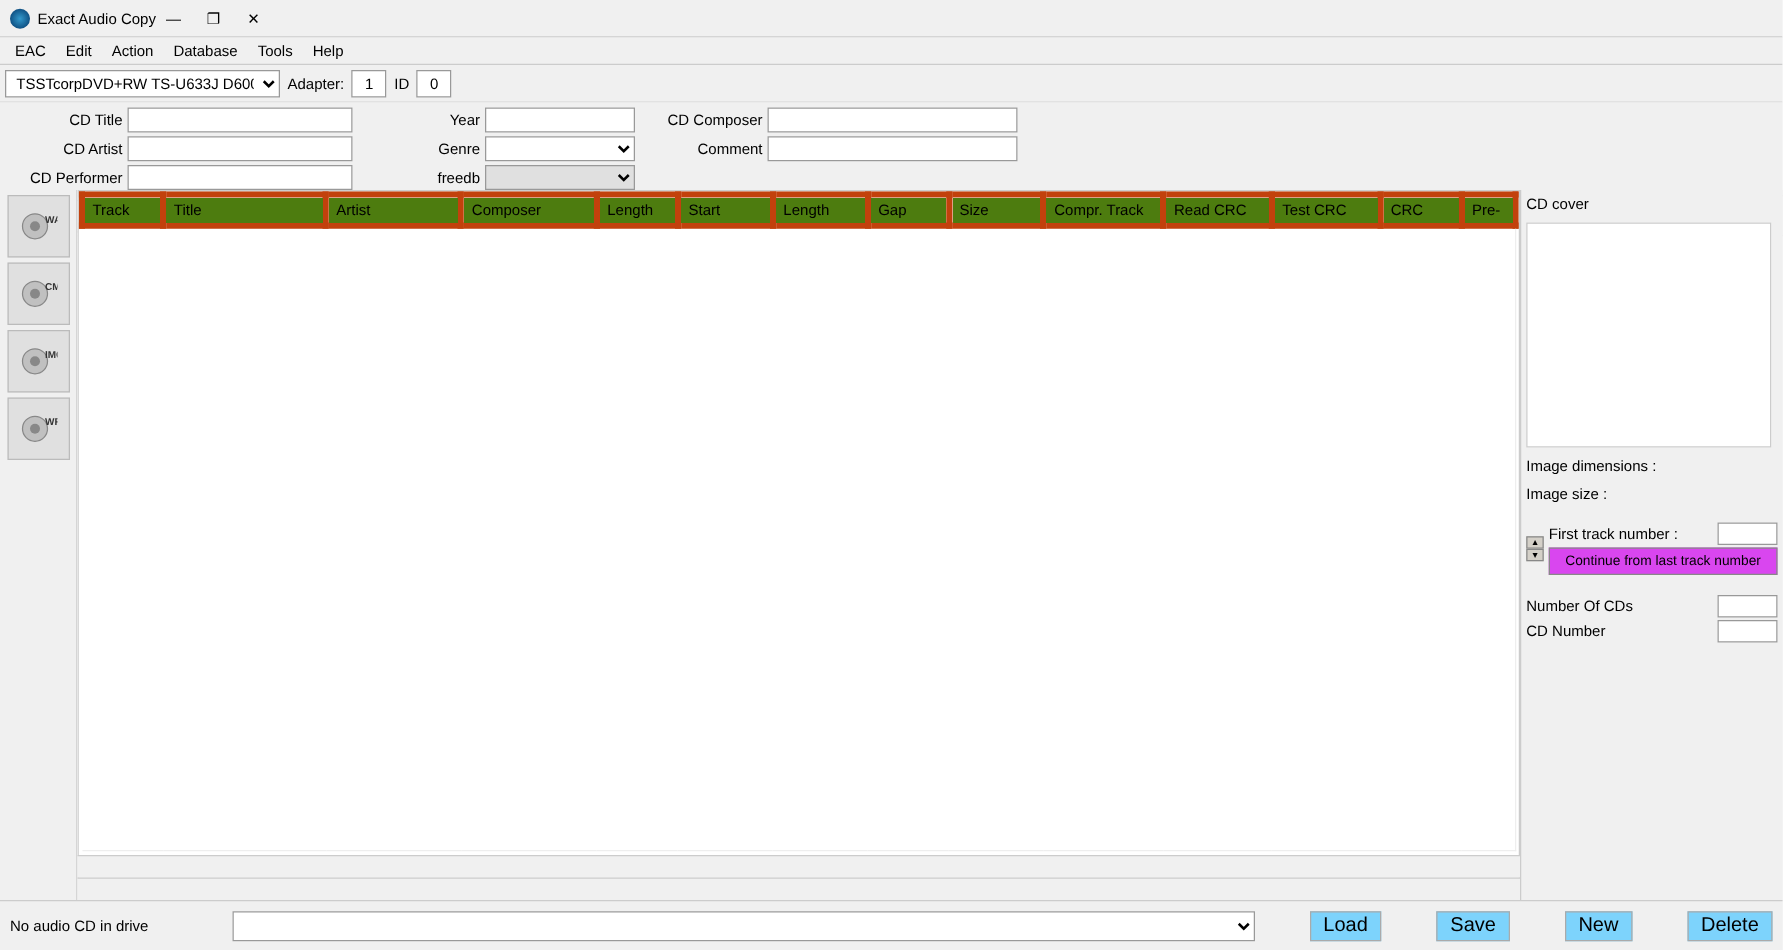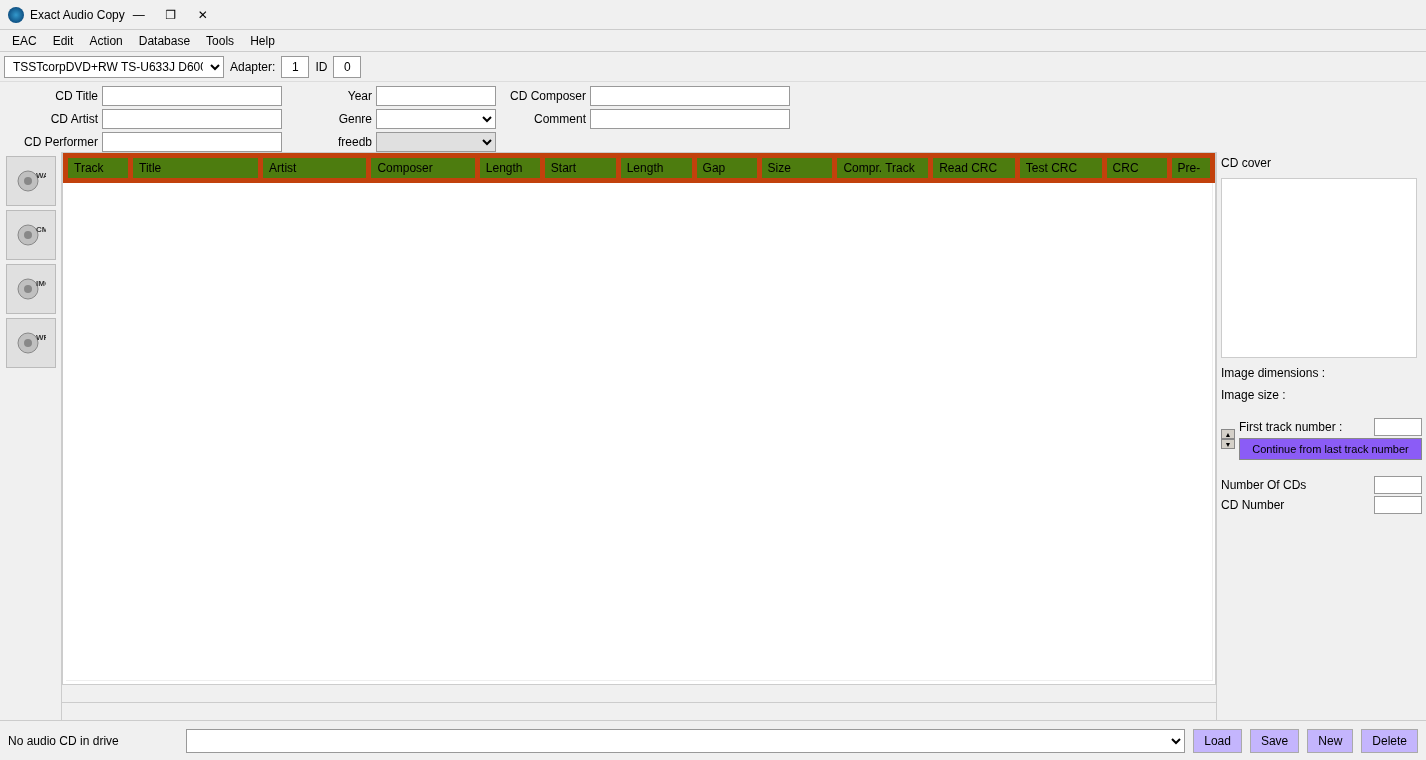--- a/index.html
+++ b/index.html
@@ -88,6 +88,7 @@
       background: #f0f0f0;
       padding: 4px 8px;
       display: flex;
+      gap: 12px;
       align-items: flex-start;
       border-bottom: 1px solid #ddd;
     }

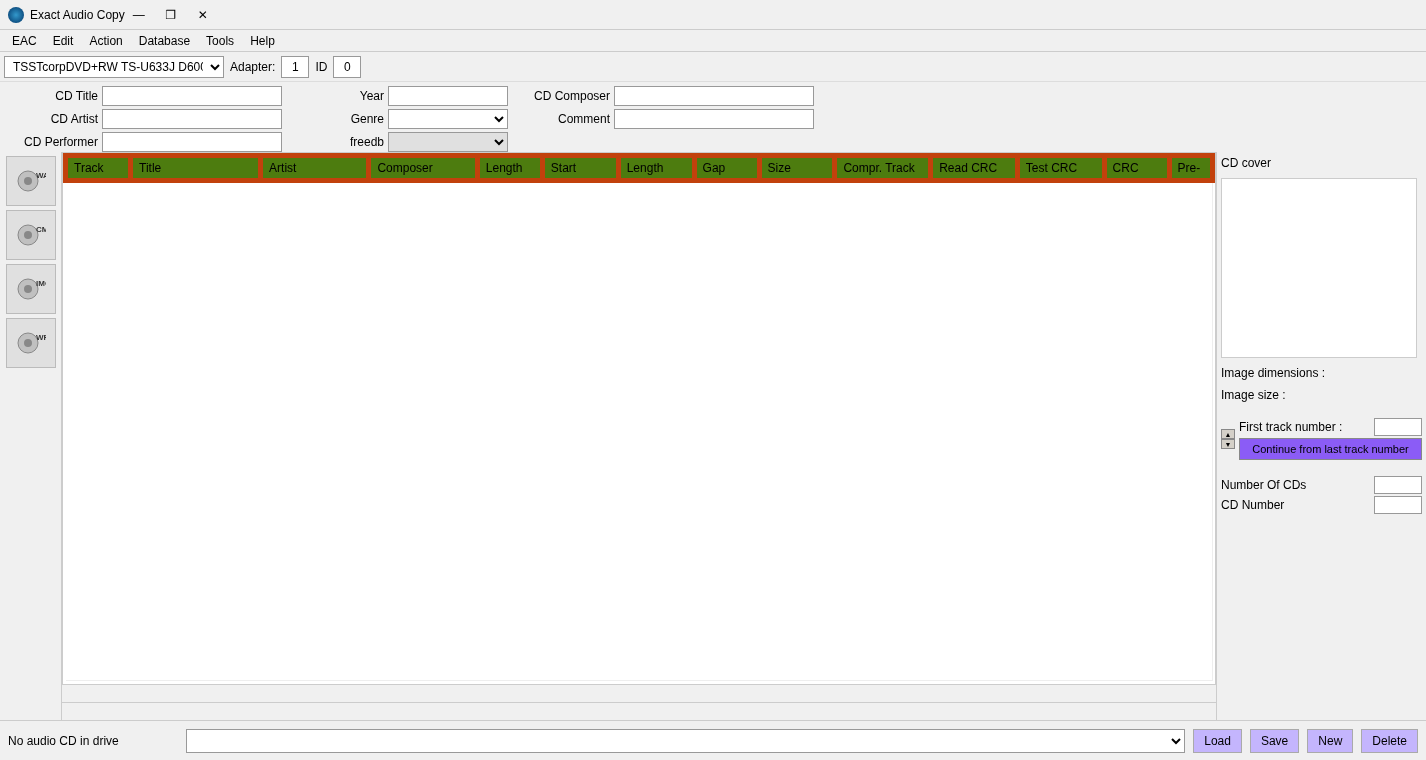--- a/index.html
+++ b/index.html
@@ -251,7 +251,7 @@
     #continue-btn {
       width: 100%;
       height: 22px;
-      background: #8b5cf6;
+      background: #d946ef;
       border: 1px solid #888;
       cursor: pointer;
       font-size: 11px;

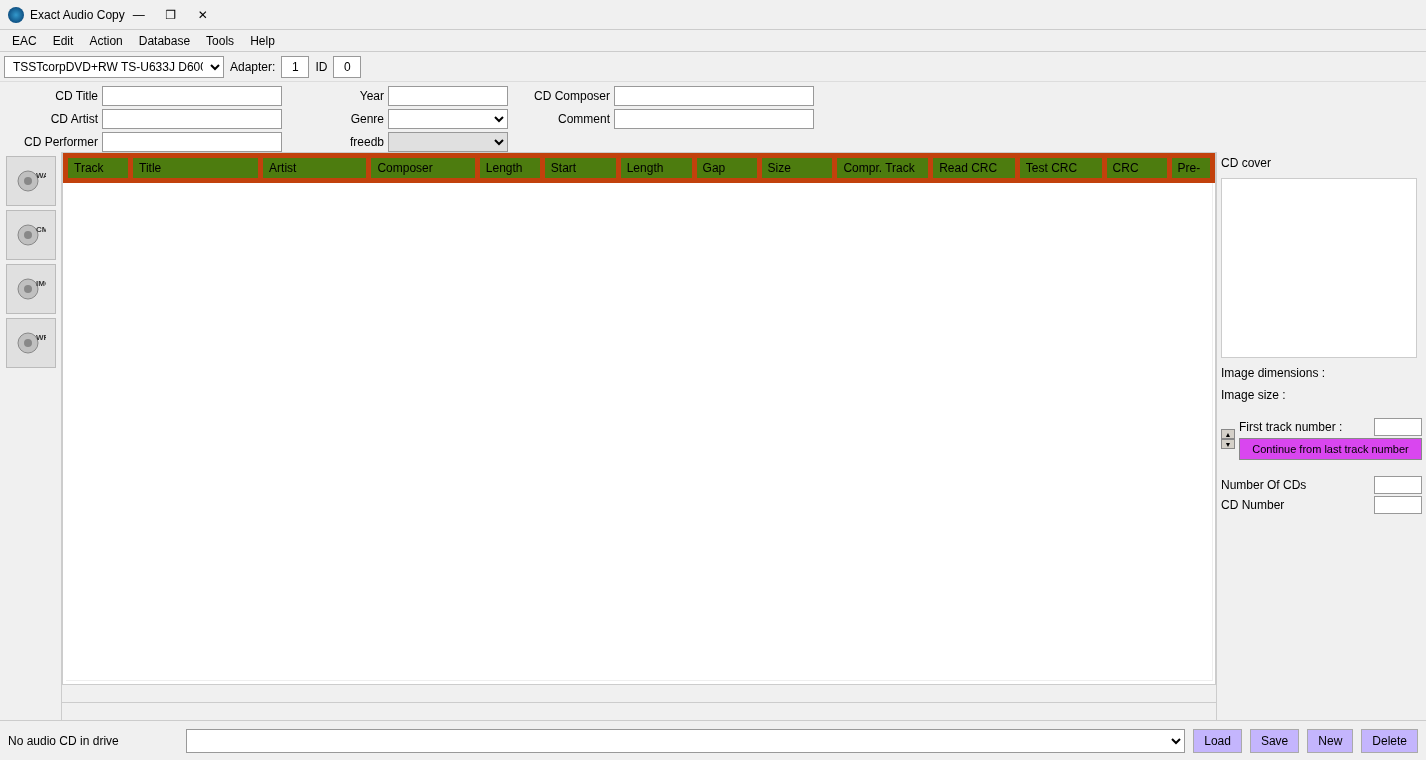--- a/index.html
+++ b/index.html
@@ -284,10 +284,11 @@
     .status-btn {
       height: 24px;
       padding: 0 10px;
-      background: #c4b5fd;
+      background: #7dd3fc;
       border: 1px solid #aaa;
       cursor: pointer;
-      font-size: 12px;
+      font-size: 16px;
+      margin-left: 36px;
     }
   </style>
 </head>

